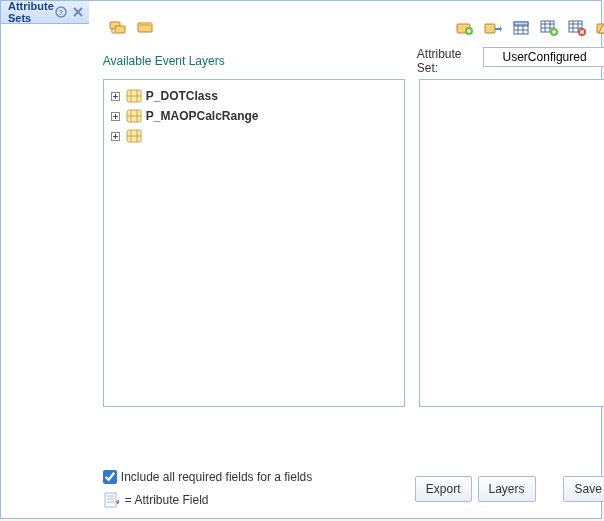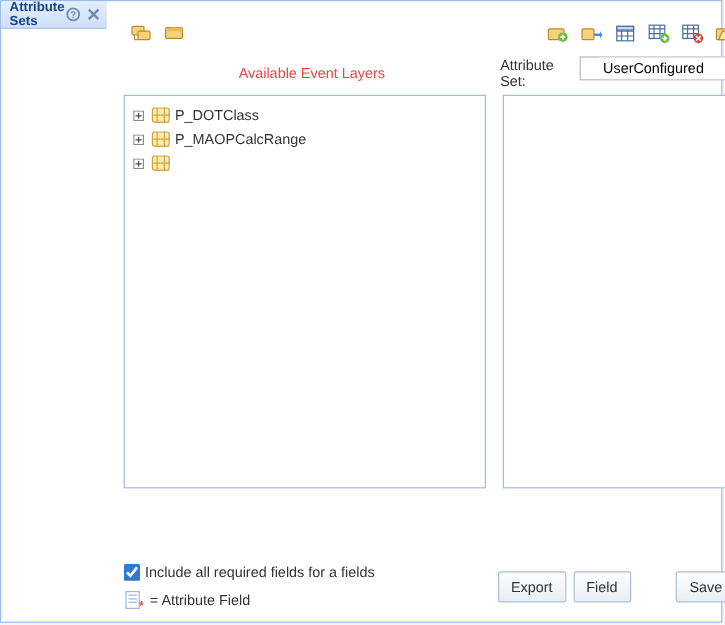--- a/index.html
+++ b/index.html
@@ -64,7 +64,7 @@
     height: 24px;
     margin-top: 4px;
   }
-  .label-left { width: 314px; font-size: 12px; color: #ef4444; text-align: center; }
+  .label-left { width: 314px; font-size: 12px; color: #0f766e; }
   .label-right { display: flex; gap: 21px; }
   .combo {
     flex: 1;

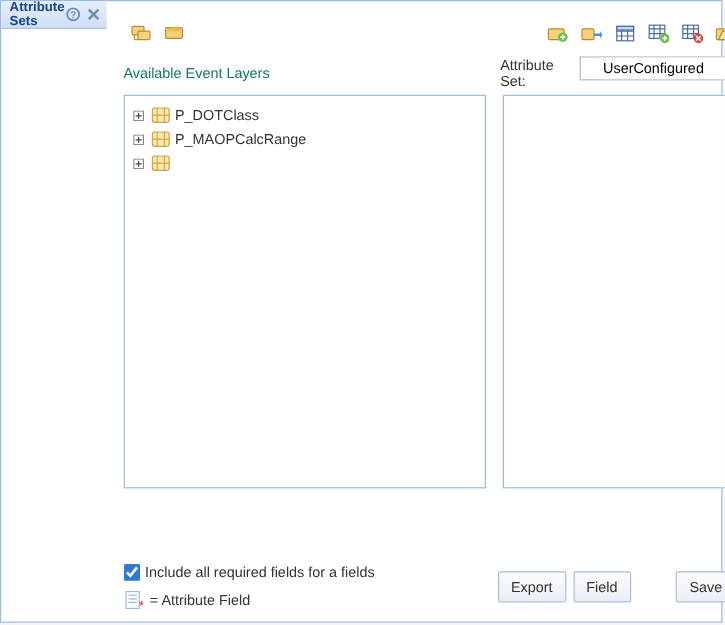--- a/index.html
+++ b/index.html
@@ -98,7 +98,7 @@
     background: #fff;
     overflow: auto;
   }
-  .pane-left { width: 302px; height: 328px; padding: 6px; }
+  .pane-left { width: 302px; height: 328px; padding: 6px; font-weight: bold; }
   .pane-right { flex: 1; height: 328px; }
   .tree-node {
     display: flex; align-items: center;

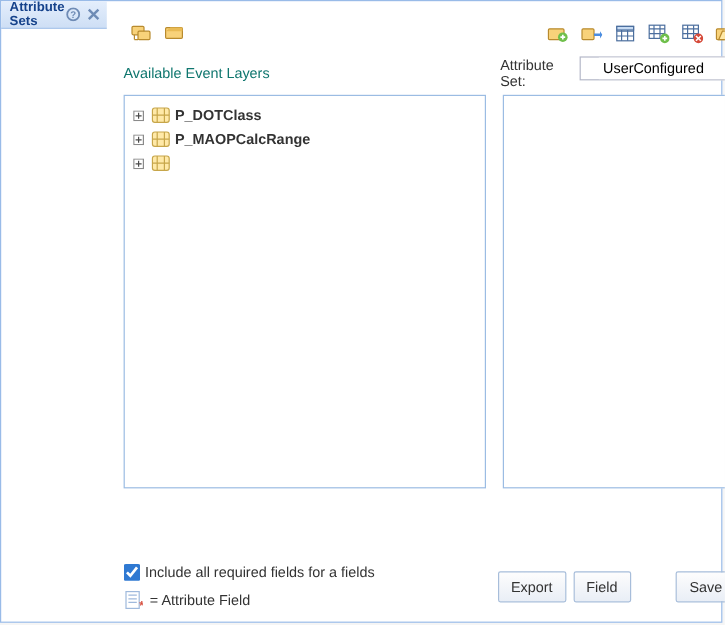--- a/index.html
+++ b/index.html
@@ -355,7 +355,7 @@
         </div>
         <div class="footer-right" style="flex:1; padding-top:4px;">
           <button class="btn">Export</button>
-          <button class="btn">Field</button>
+          <button class="btn">Layers</button>
           <span class="btn-gap"></span>
           <button class="btn">Save</button>
           <button class="btn">Event</button>

